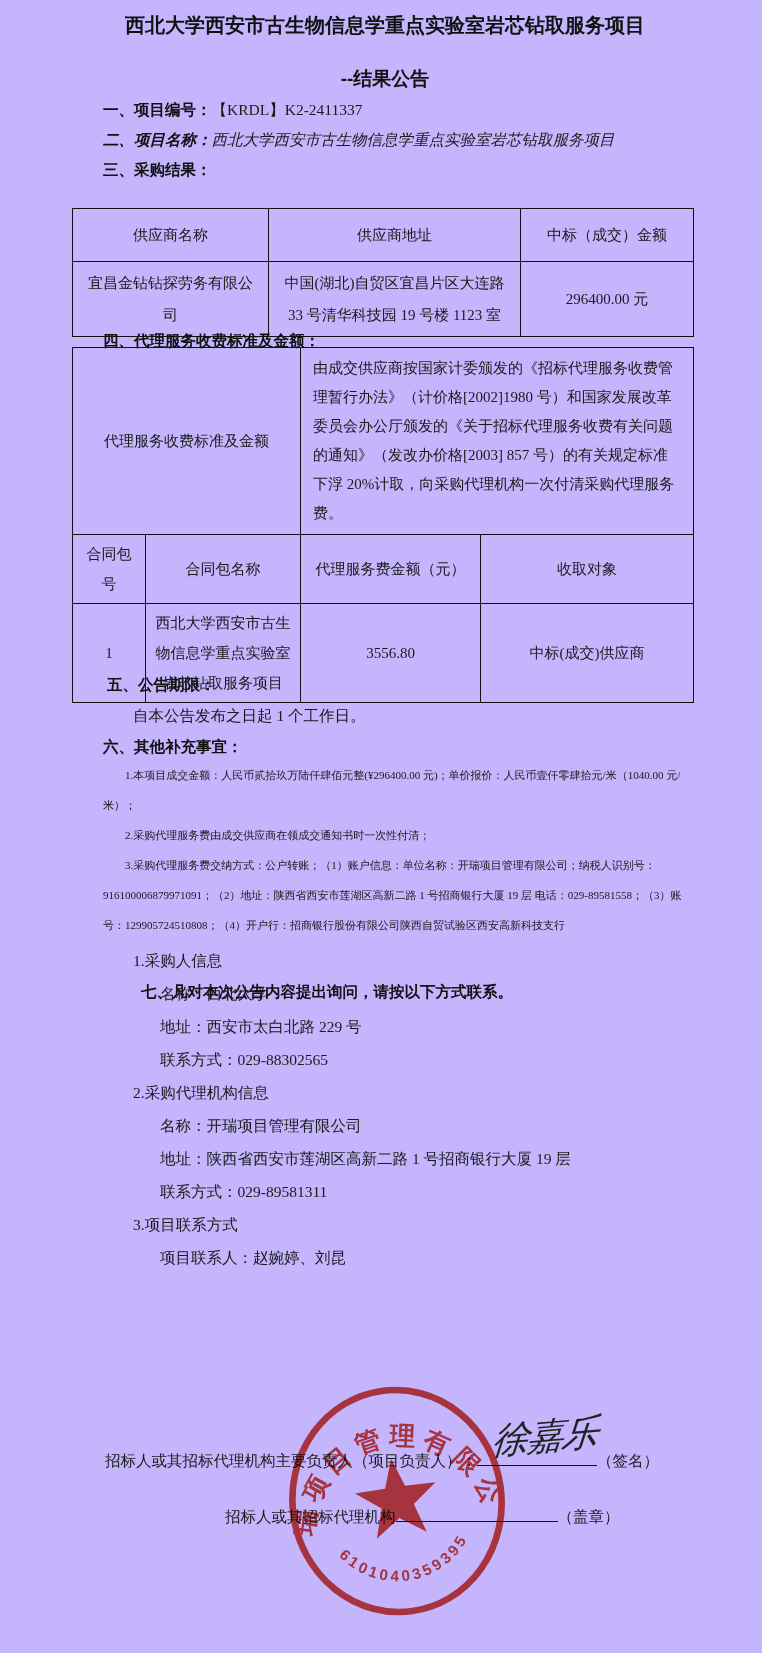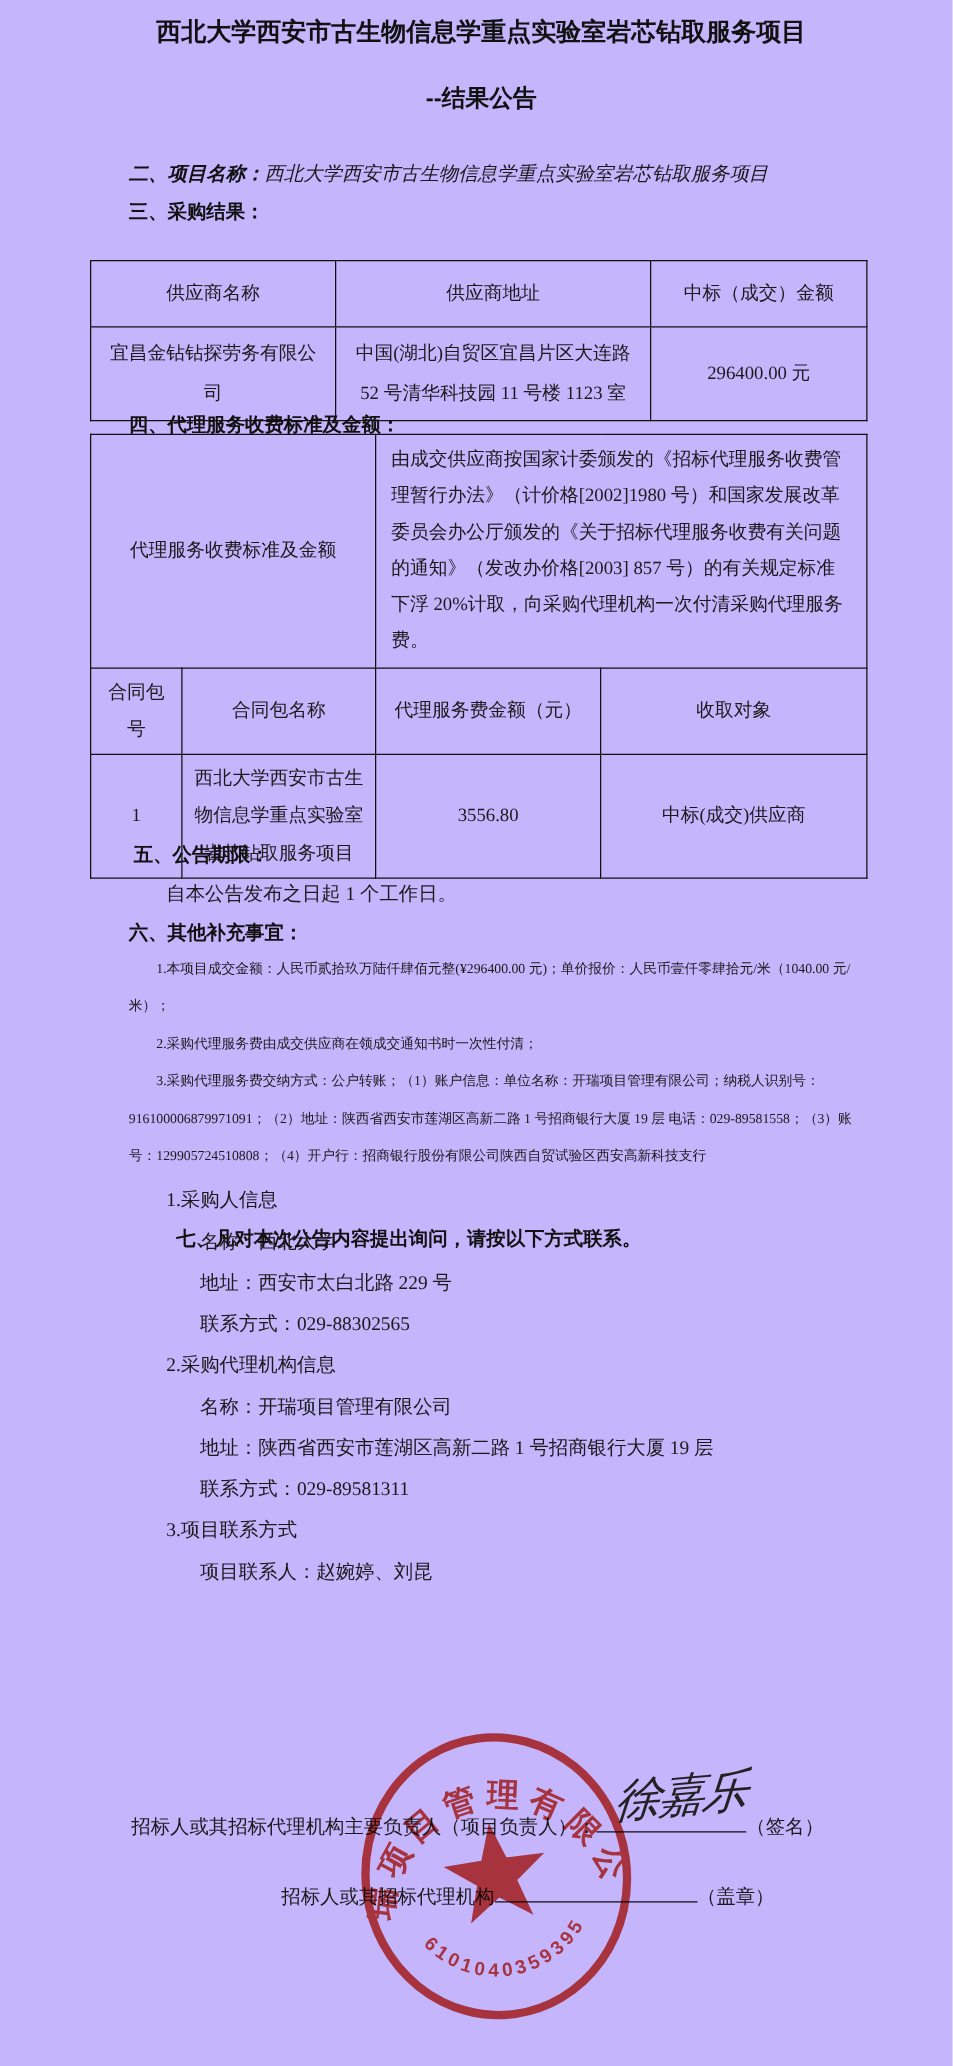--- a/index.html
+++ b/index.html
@@ -53,6 +53,9 @@
   <div class="abs doc-title">西北大学西安市古生物信息学重点实验室岩芯钻取服务项目</div>
   <div class="abs doc-subtitle">--结果公告</div>
 
+  <div class="abs line" style="left:103px; top:99px;">
+    <span class="label-bold">一、项目编号：</span><span>【KRDL】K2-2411337</span>
+  </div>
 
   <div class="abs line" style="left:103px; top:129px;font-style:italic;">
     <span class="label-bold">二、项目名称：</span><span>西北大学西安市古生物信息学重点实验室岩芯钻取服务项目</span>

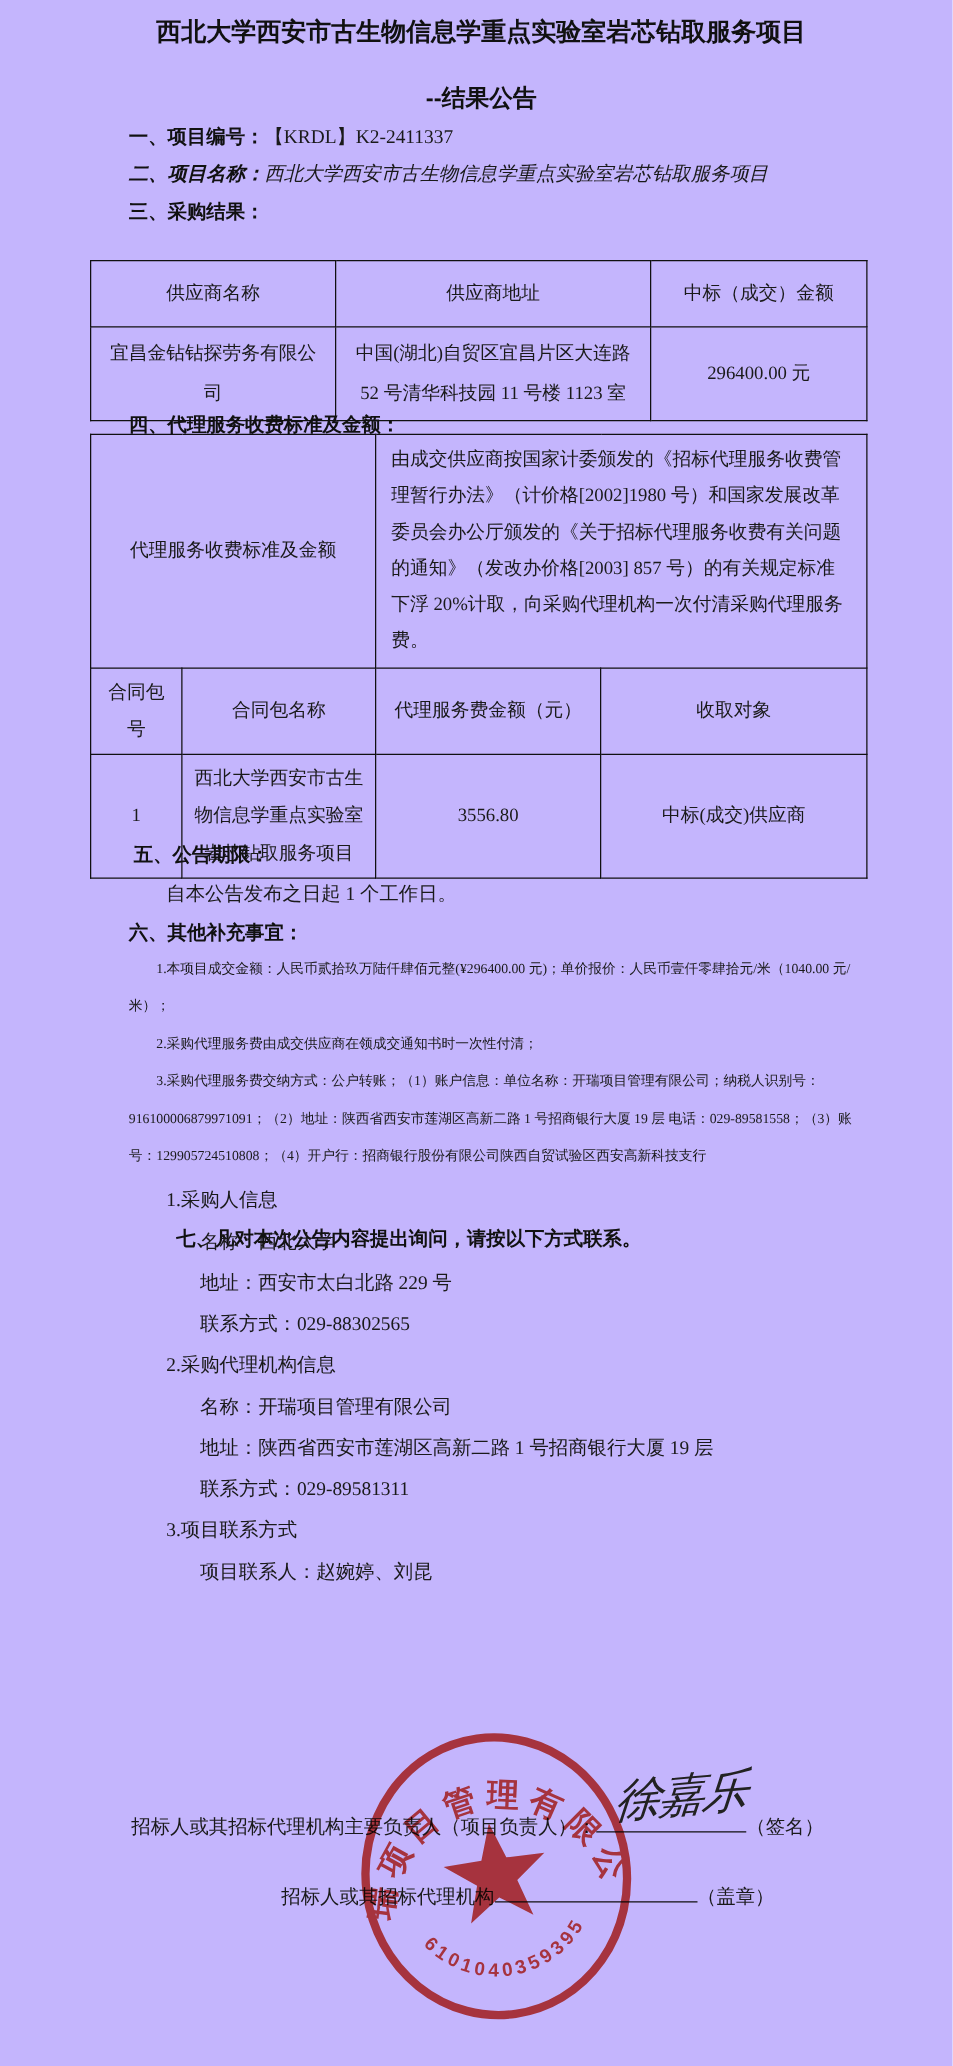--- a/index.html
+++ b/index.html
@@ -78,7 +78,7 @@
     </tr>
     <tr>
       <td style="height:66px; line-height:32px;">宜昌金钻钻探劳务有限公司</td>
-      <td style="line-height:32px;">中国(湖北)自贸区宜昌片区大连路 52 号清华科技园 11 号楼 1123 室</td>
+      <td style="line-height:32px;">中国(湖北)自贸区宜昌片区大连路 33 号清华科技园 19 号楼 1123 室</td>
       <td>296400.00 元</td>
     </tr>
   </tbody>

